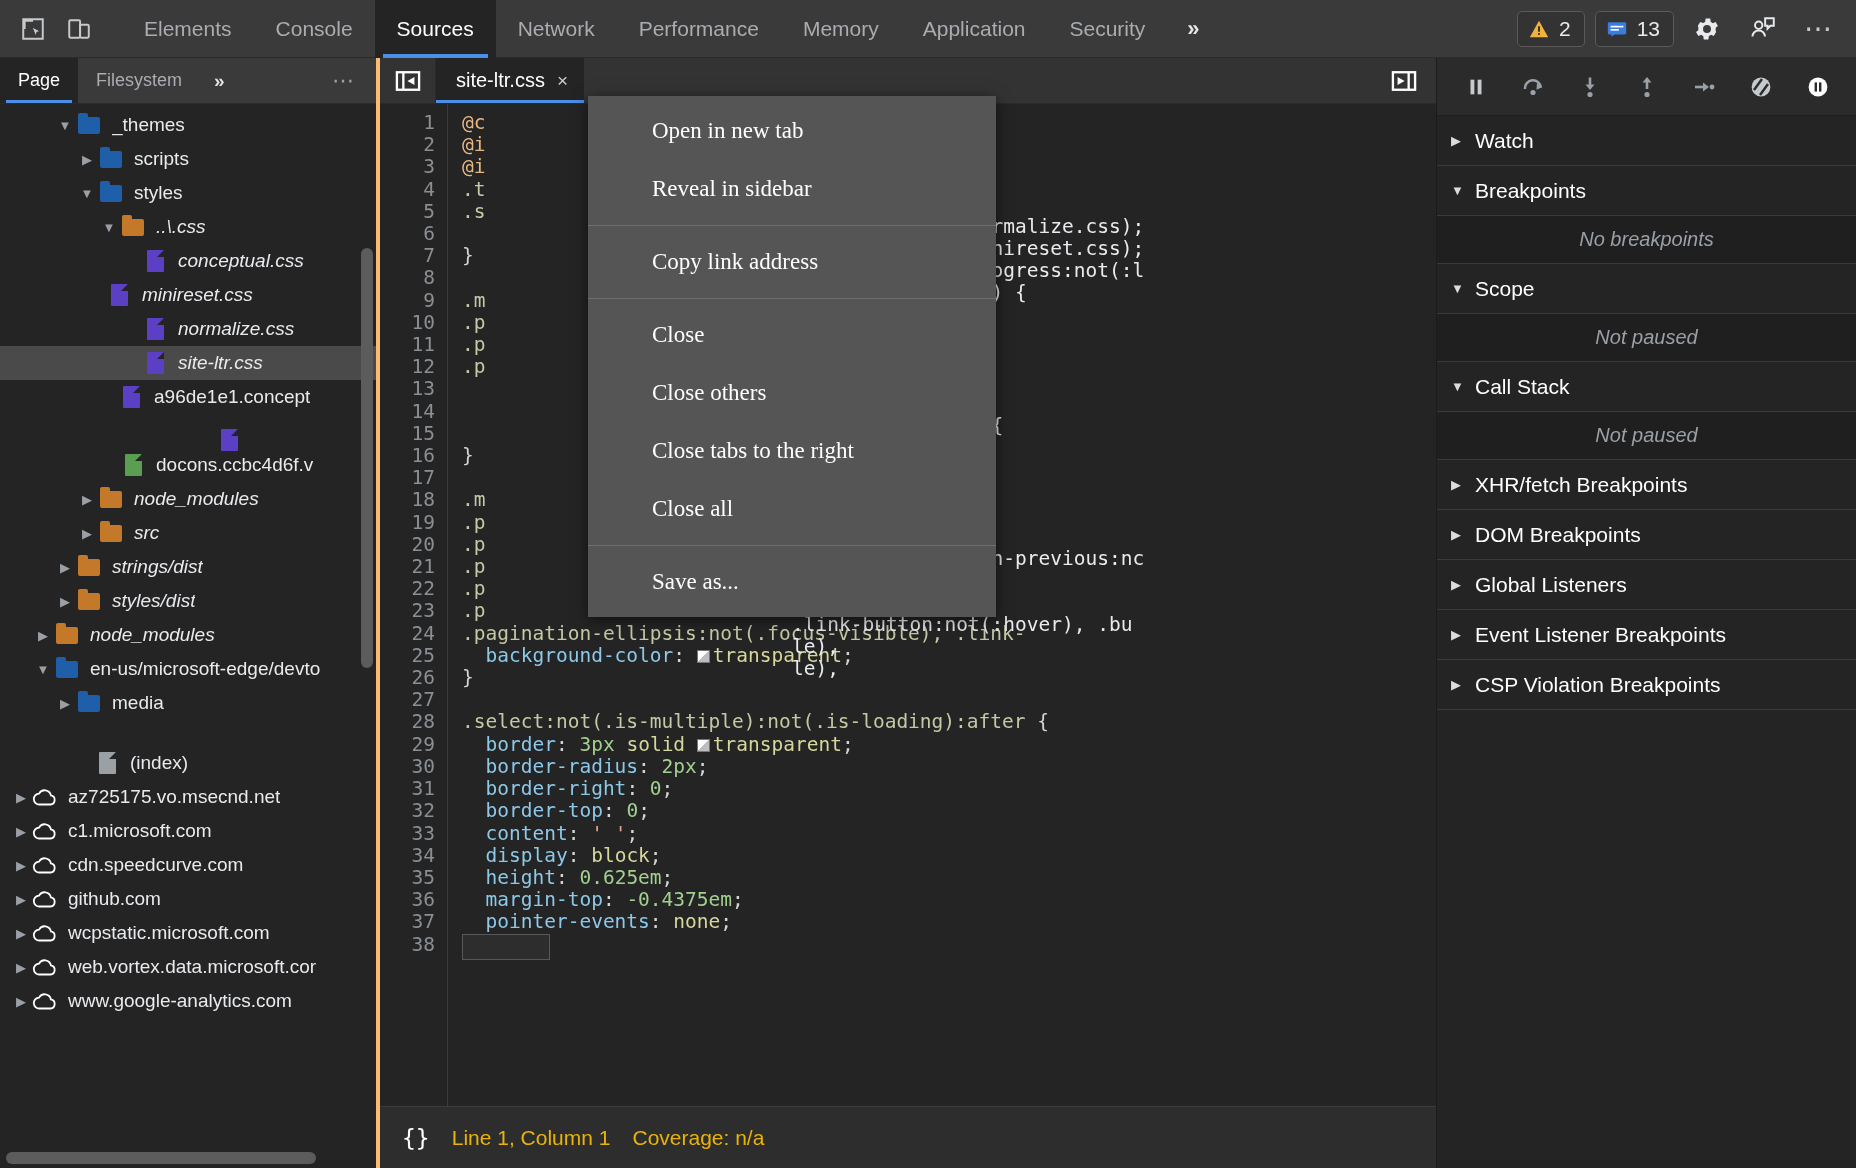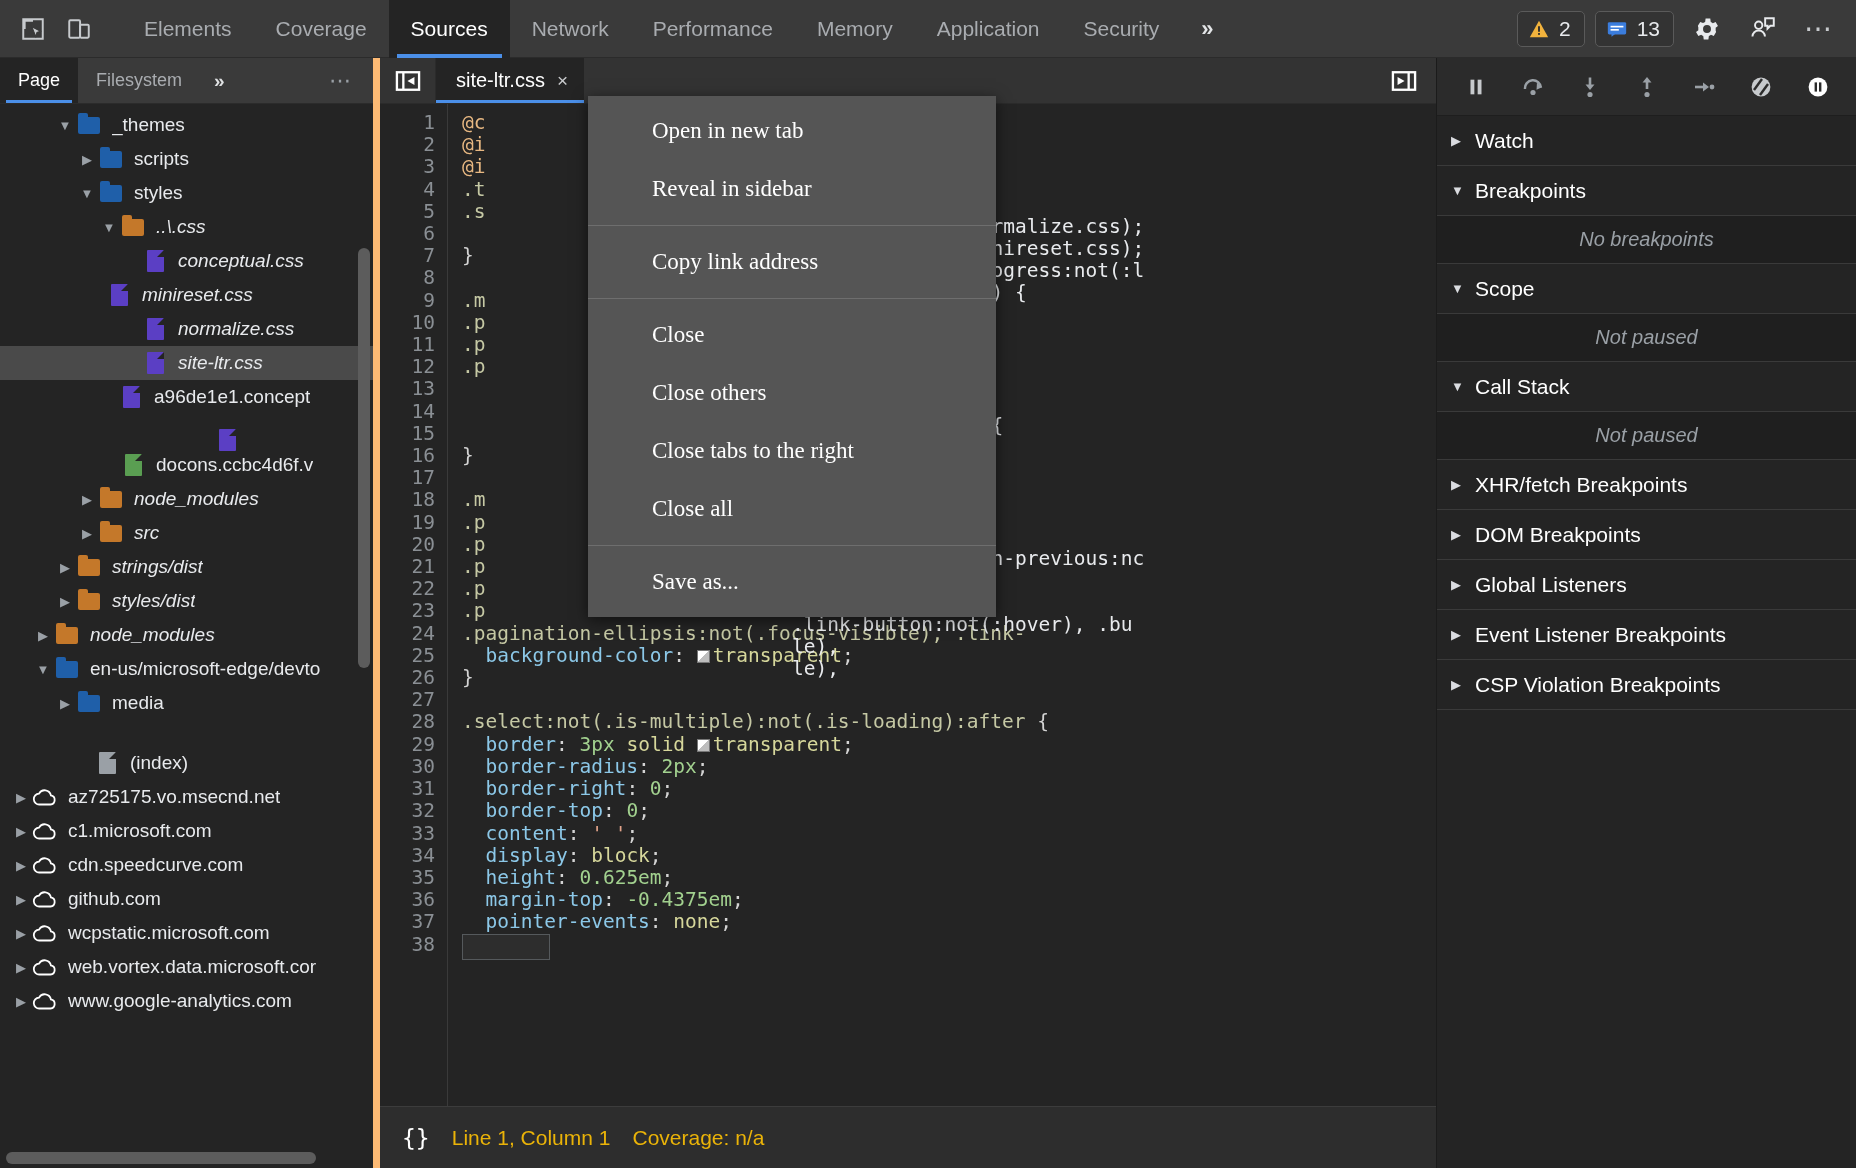--- a/index.html
+++ b/index.html
@@ -234,7 +234,7 @@
 
     <div class="tabs">
       <div class="tab">Elements</div>
-      <div class="tab">Coverage</div>
+      <div class="tab">Console</div>
       <div class="tab active">Sources</div>
       <div class="tab">Network</div>
       <div class="tab">Performance</div>

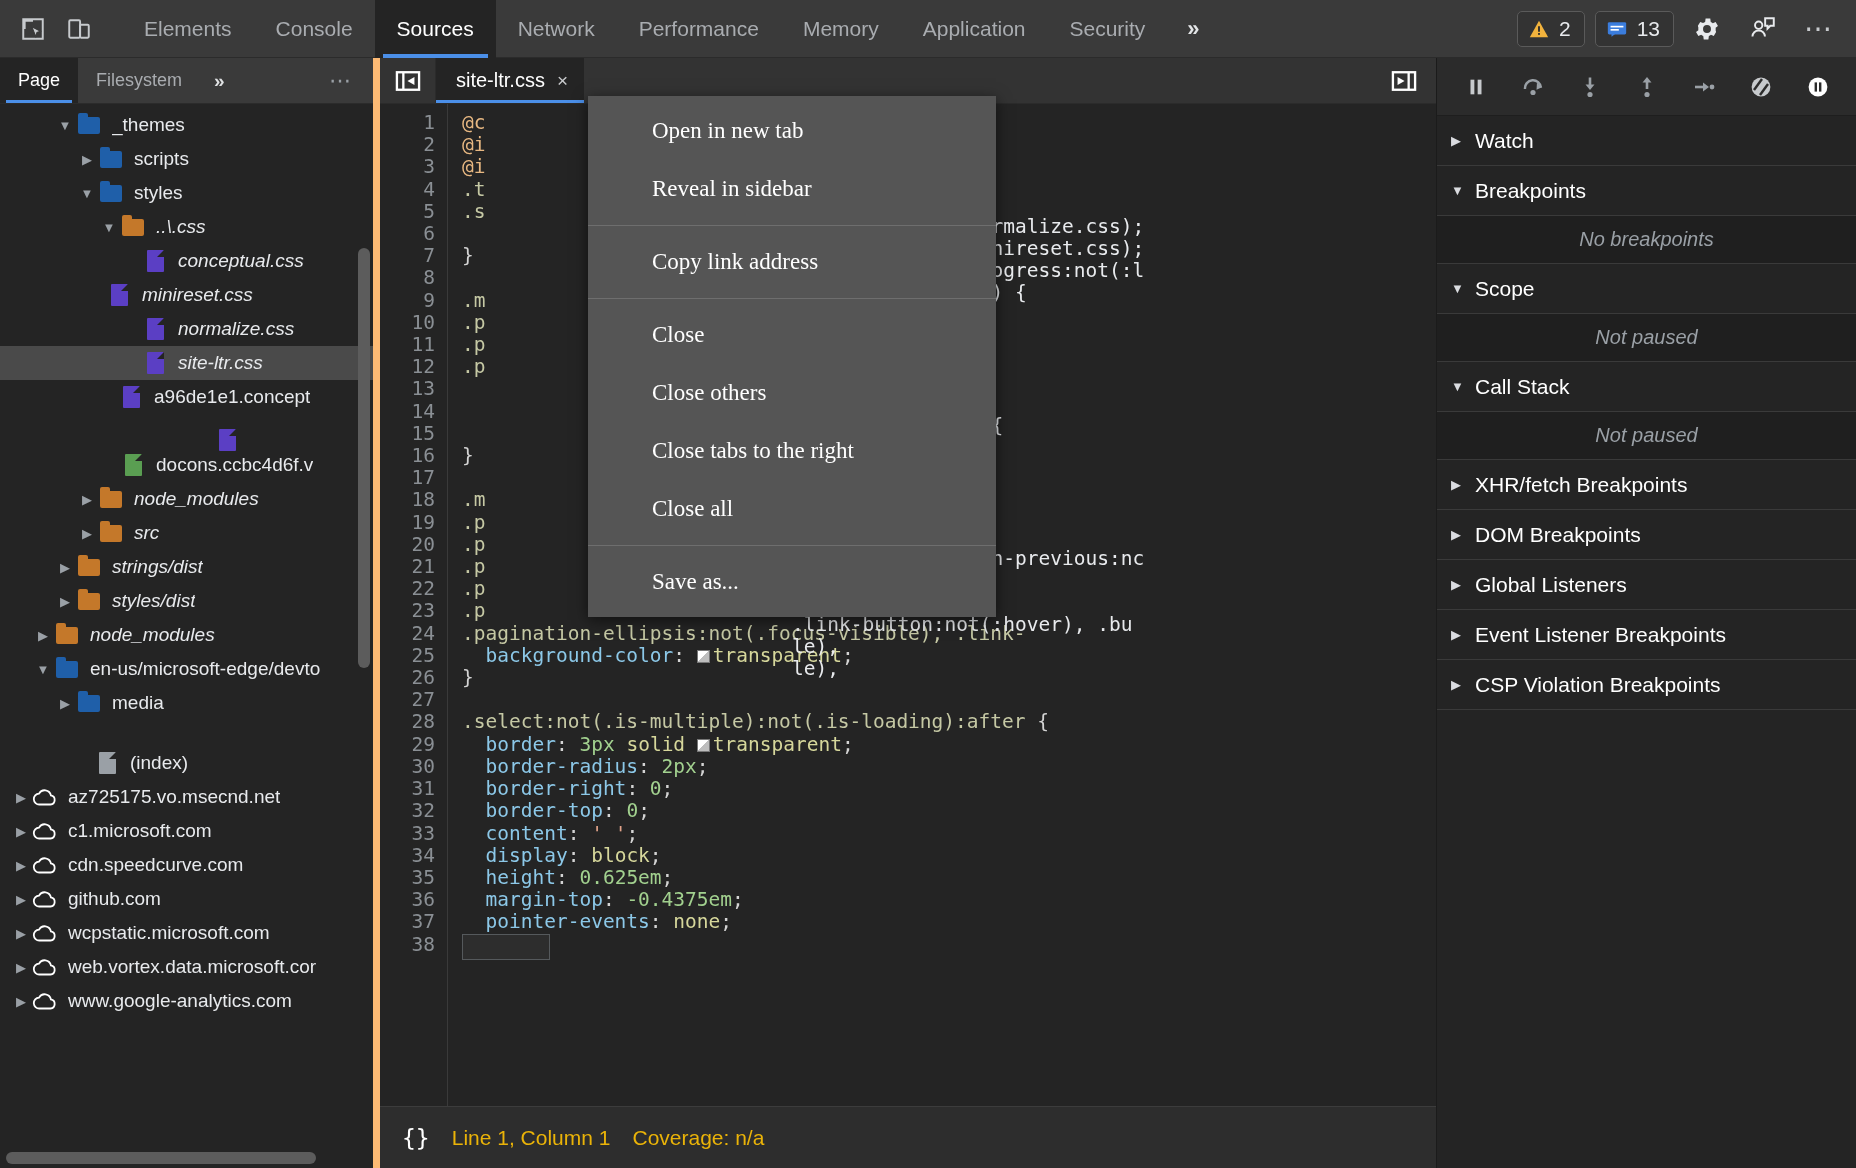--- a/index.html
+++ b/index.html
@@ -62,7 +62,7 @@
     width: 380px; min-width: 380px;
     background: #242424;
     display: flex; flex-direction: column;
-    border-right: 7px solid #fdba74;
+    border-right: 4px solid #fdba74;
     position: relative;
   }
   .nav-tabs {

